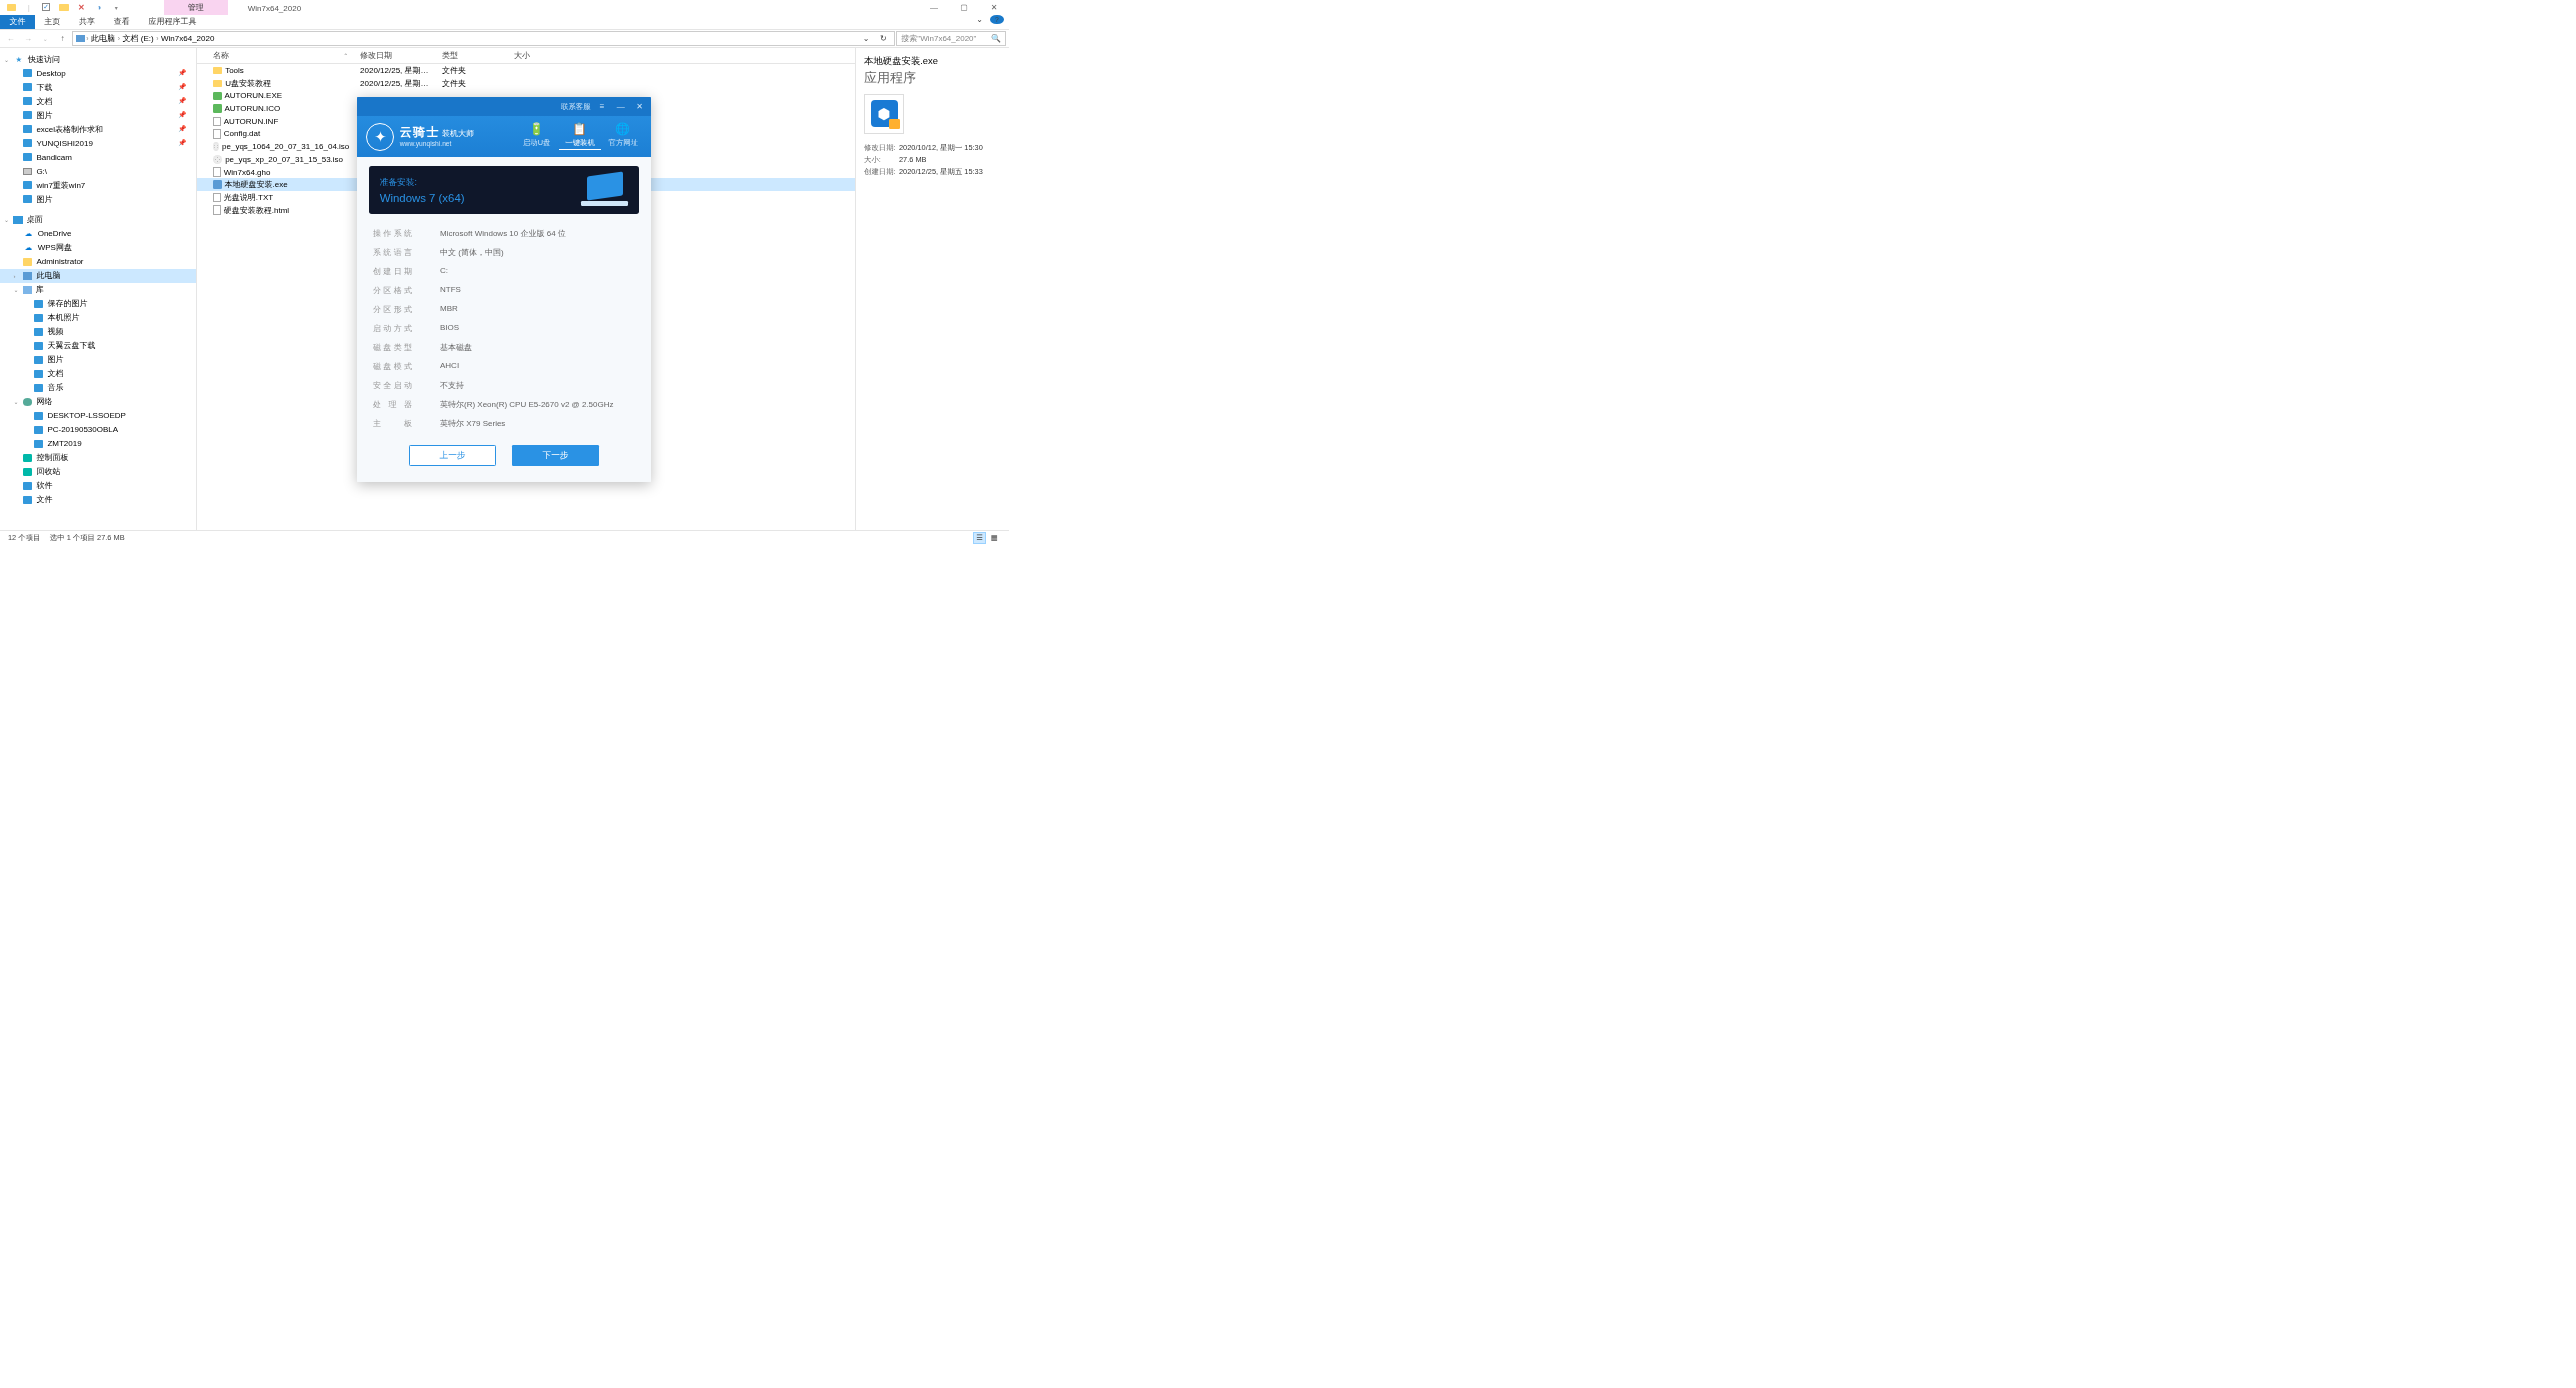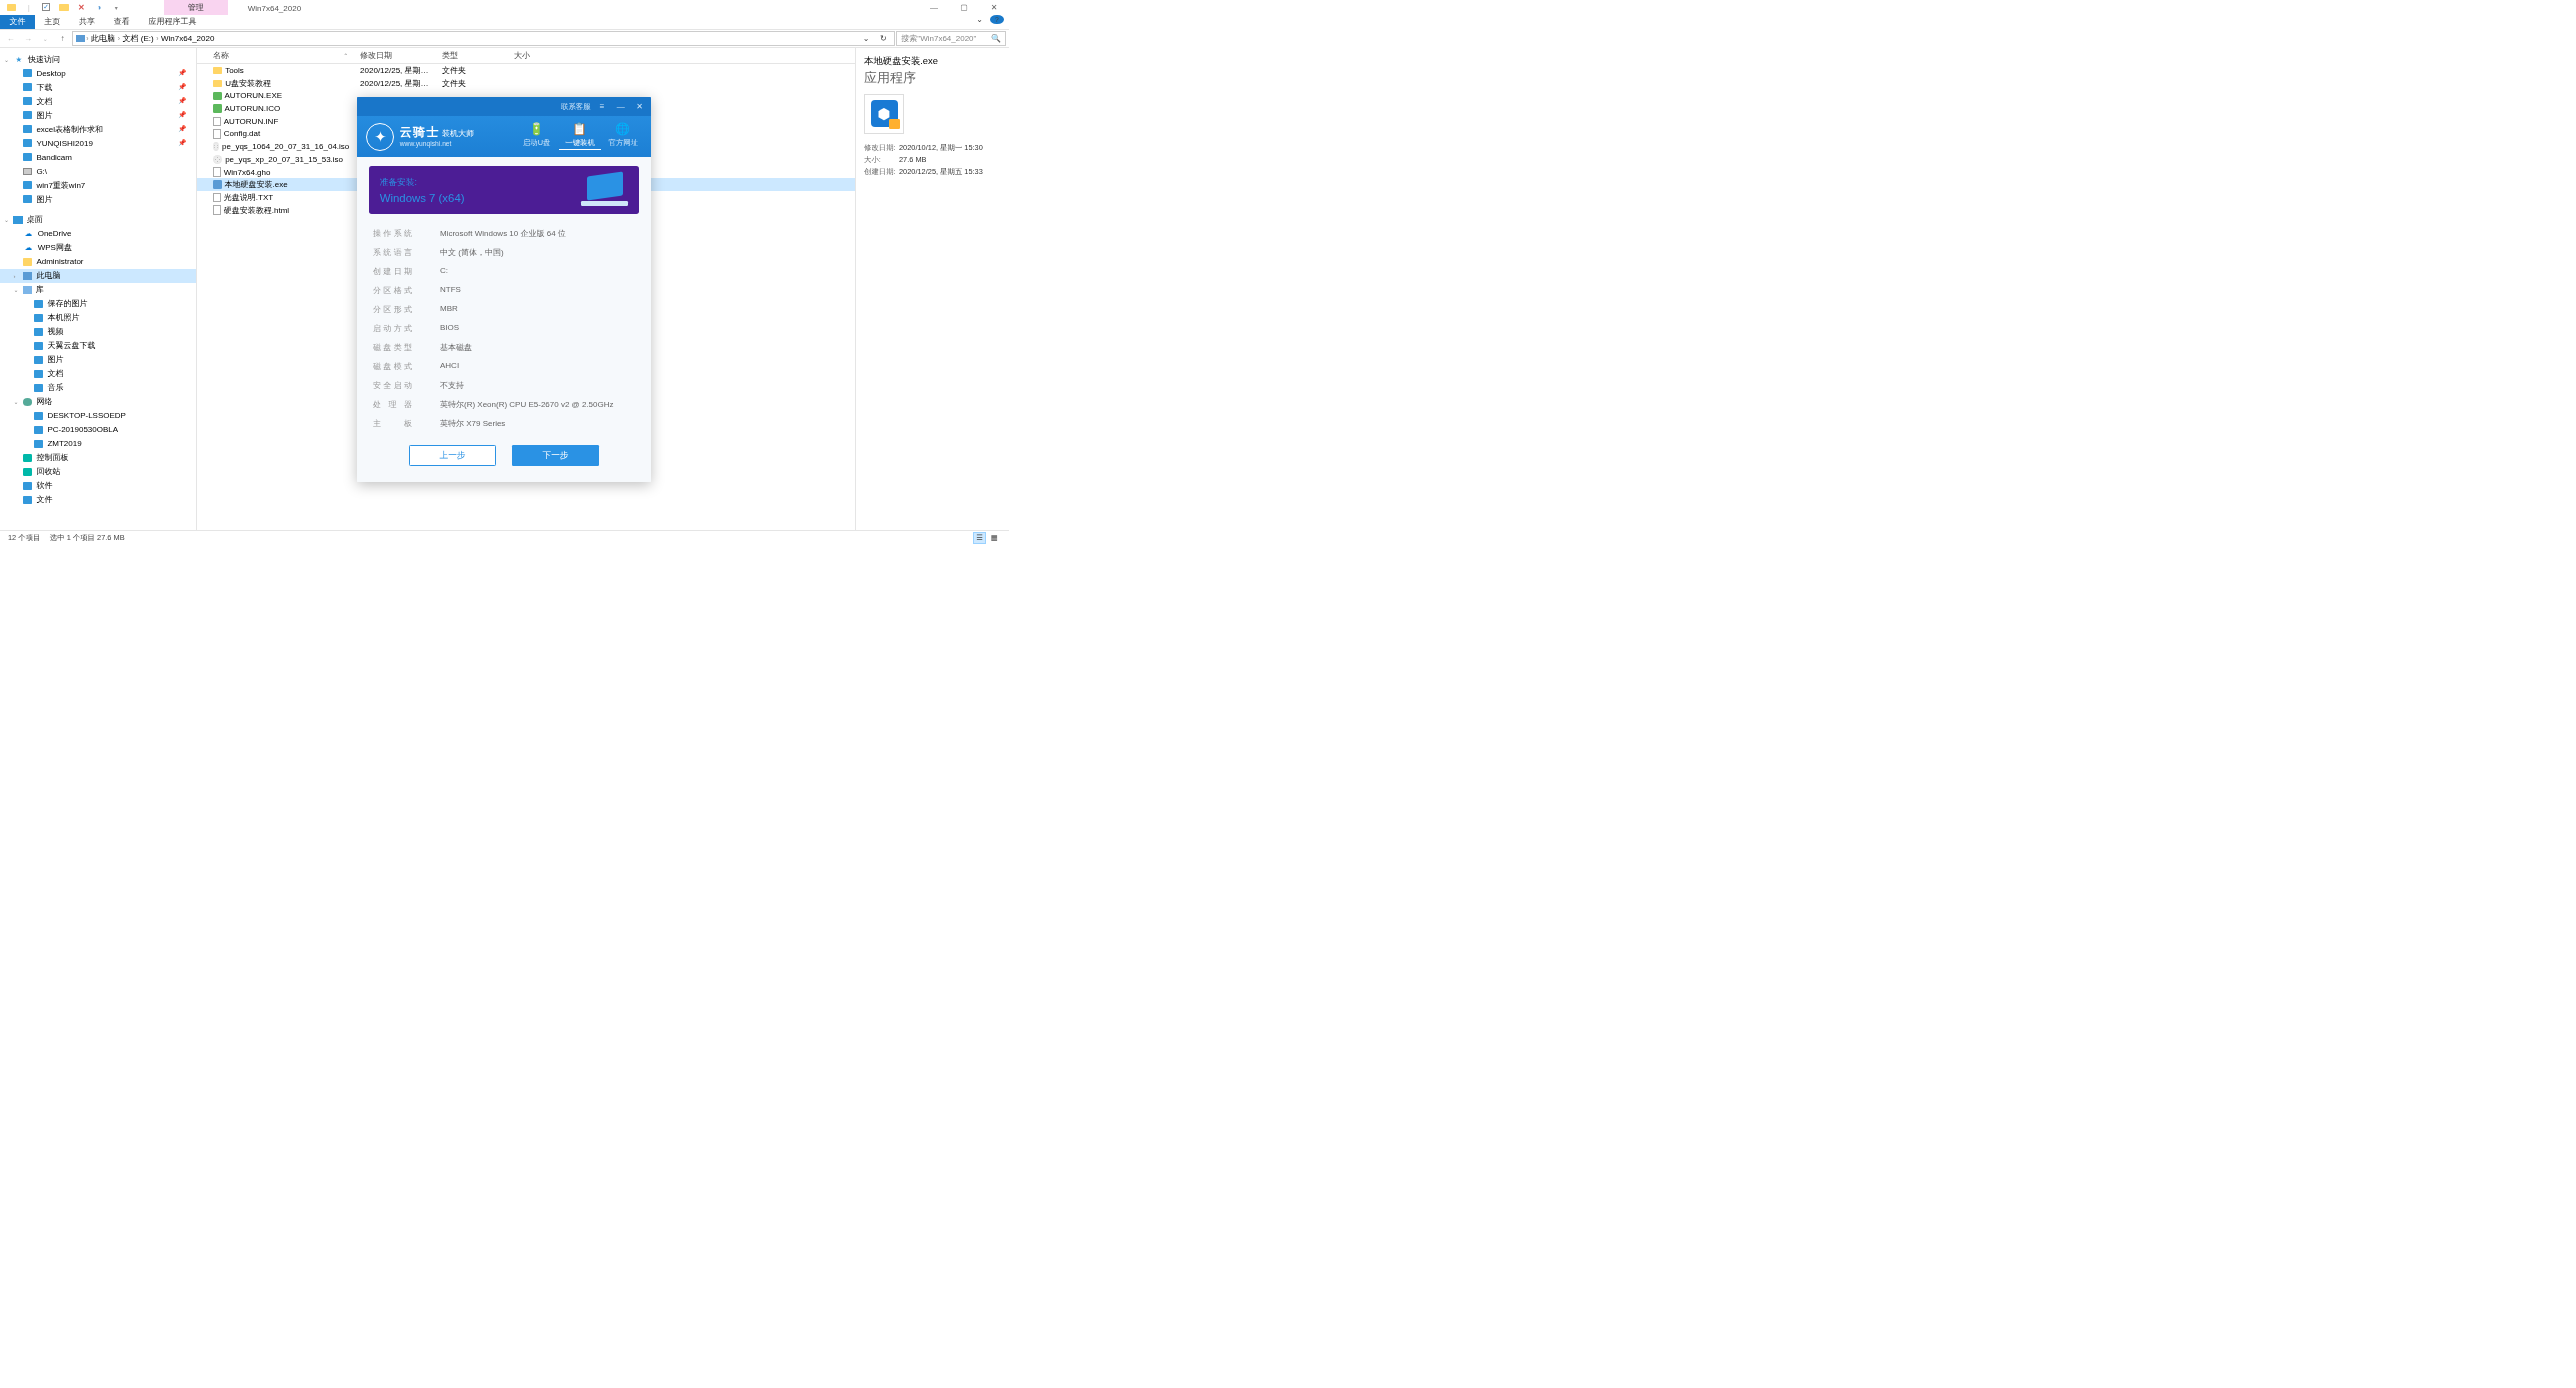--- a/index.html
+++ b/index.html
@@ -112,7 +112,7 @@
 .inst-tab.active::after { content:""; display:block; height:1.3px; background:#fff; margin-top:1.3px; }
 
 .inst-body { padding: 9.4px 12px 12px; background: #f6f9fc; }
-.inst-prep { background: #4c1d95; border-radius: 2.7px; padding: 8px 10.7px; display: flex; align-items: center; justify-content: space-between; margin-bottom: 9.4px; }
+.inst-prep { background: #0f172a; border-radius: 2.7px; padding: 8px 10.7px; display: flex; align-items: center; justify-content: space-between; margin-bottom: 9.4px; }
 .inst-prep .t1 { color: #2a92e4; font-size: 8.7px; margin-bottom: 2.7px; }
 .inst-prep .t2 { color: #2a92e4; font-size: 11.4px; font-weight: 500; }
 .inst-prep .laptop { width: 47px; height: 32px; position: relative; }

